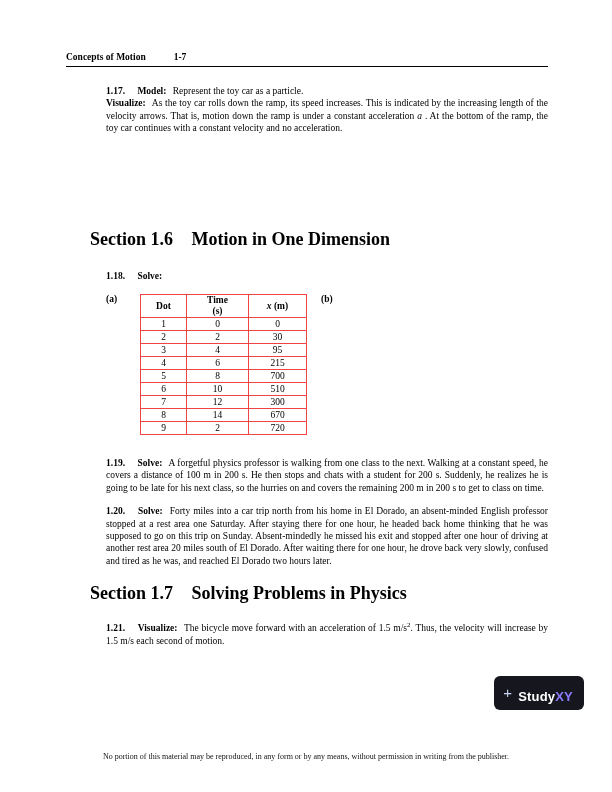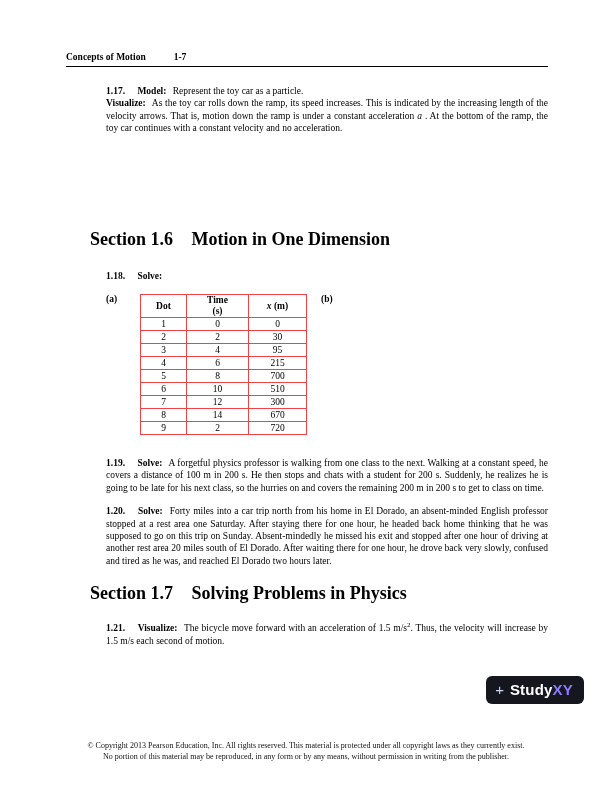--- a/index.html
+++ b/index.html
@@ -72,7 +72,7 @@
   }
   .studyxy .brand{
     font-family:"Liberation Sans", sans-serif;
-    font-size:15px;font-weight:bold;letter-spacing:0.2px;
+    font-size:13px;font-weight:bold;letter-spacing:0.2px;margin-top:8px;
   }
   .studyxy .brand .study{color:#ffffff;}
   .studyxy .brand .xy{color:#8b7bff;}

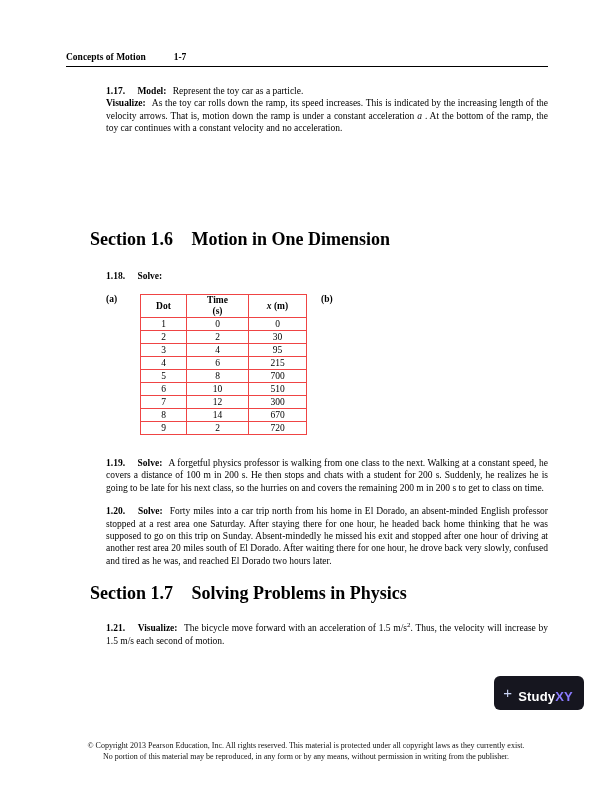--- a/index.html
+++ b/index.html
@@ -209,7 +209,6 @@
   </div>
 
   <div class="footer">
-    <div>© Copyright 2013 Pearson Education, Inc. All rights reserved. This material is protected under all copyright laws as they currently exist.</div>
     <div>No portion of this material may be reproduced, in any form or by any means, without permission in writing from the publisher.</div>
   </div>
 

